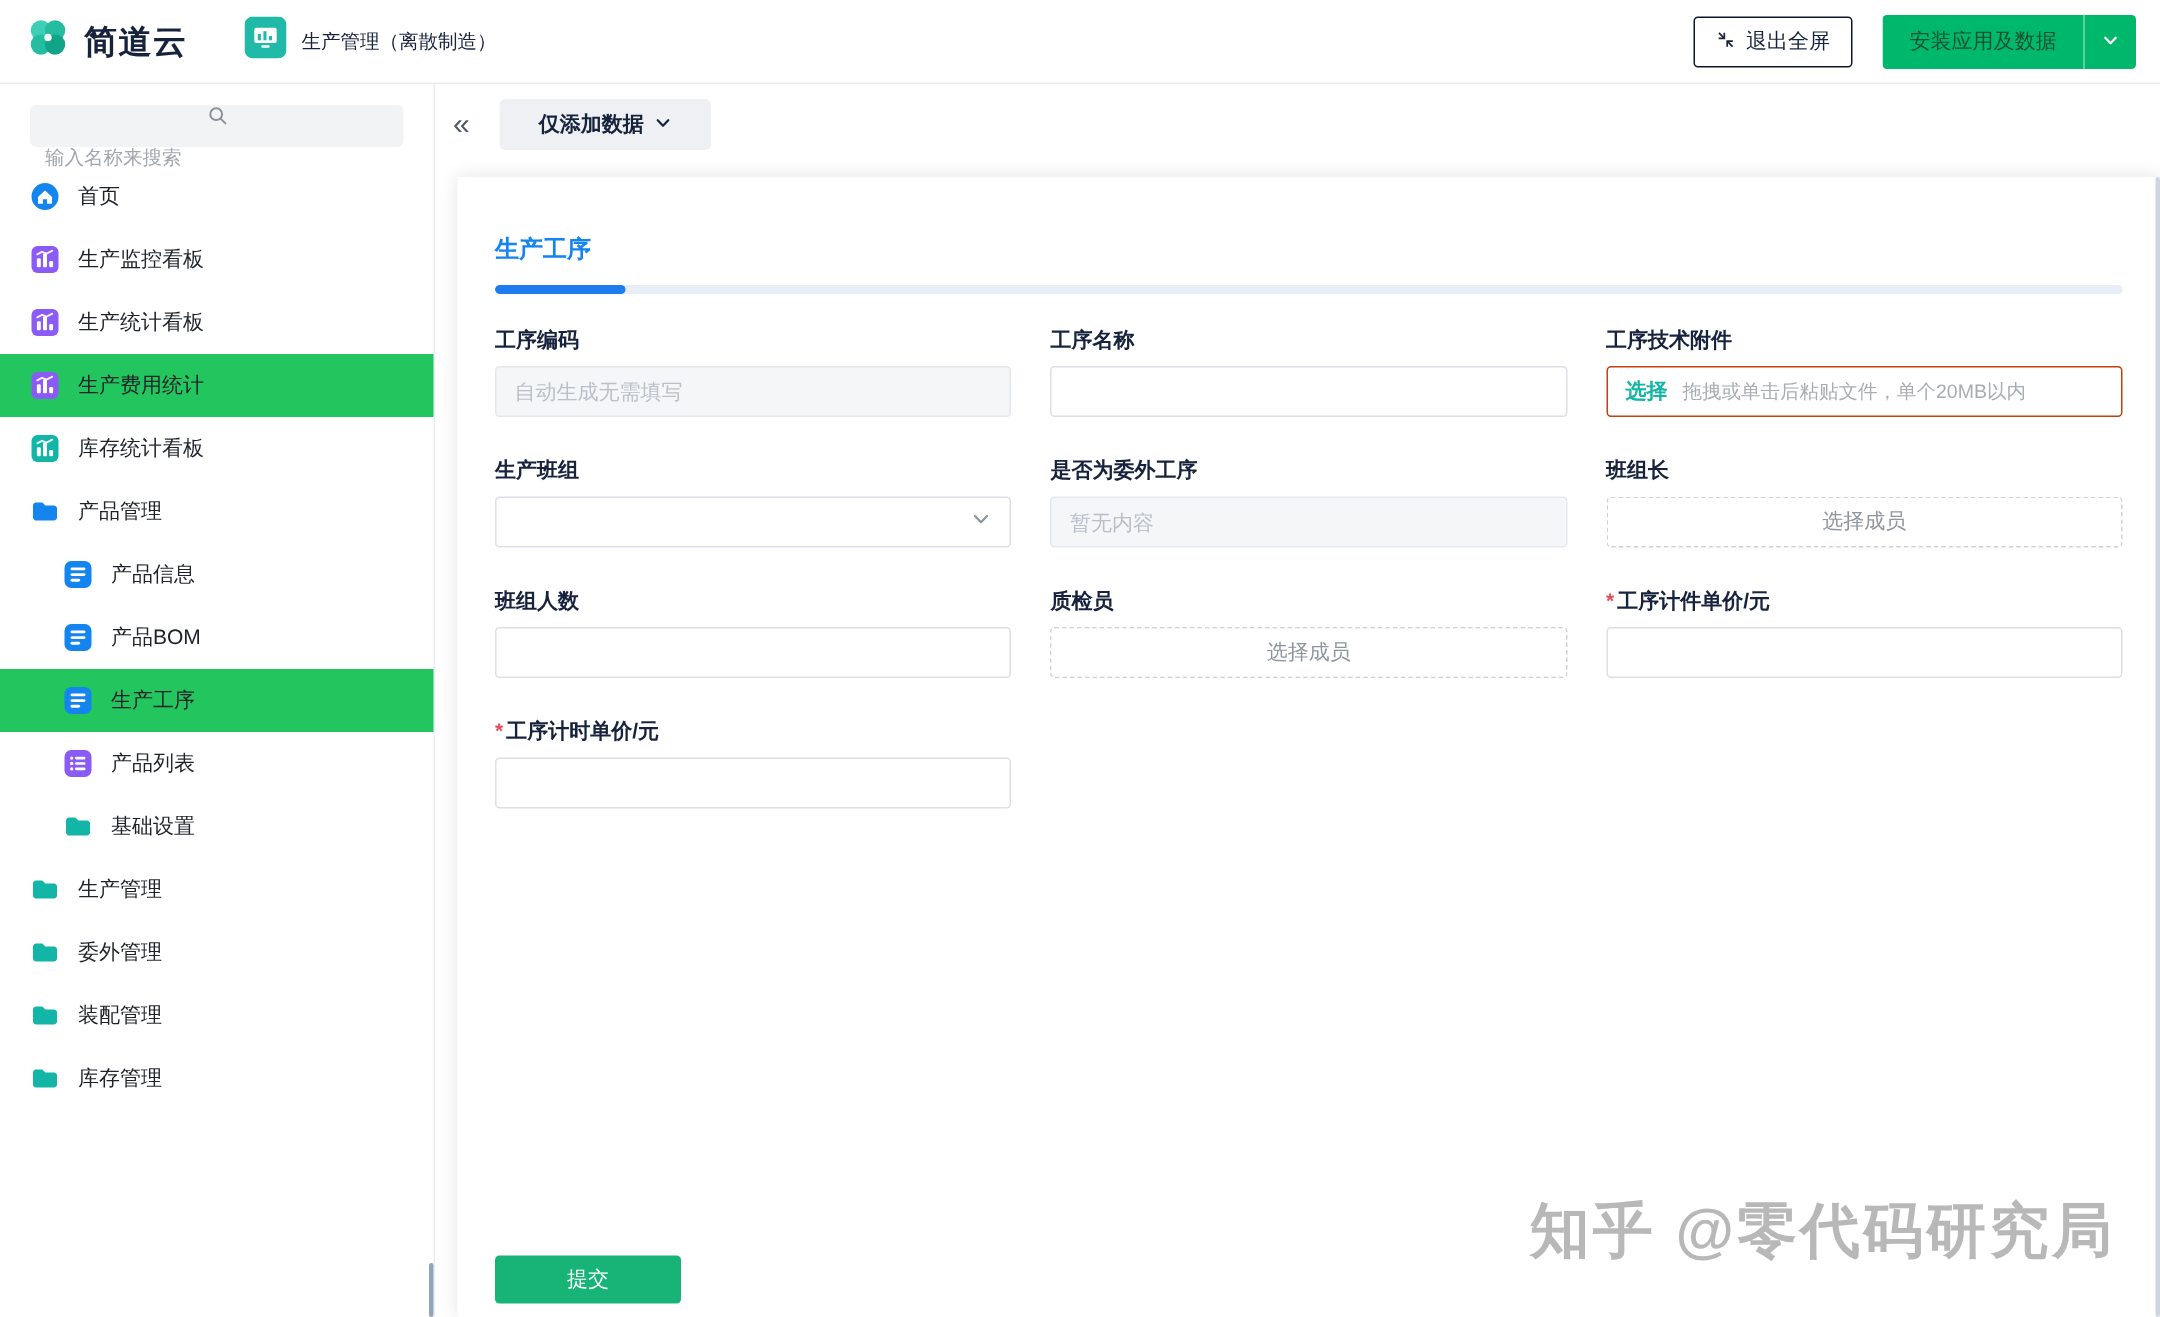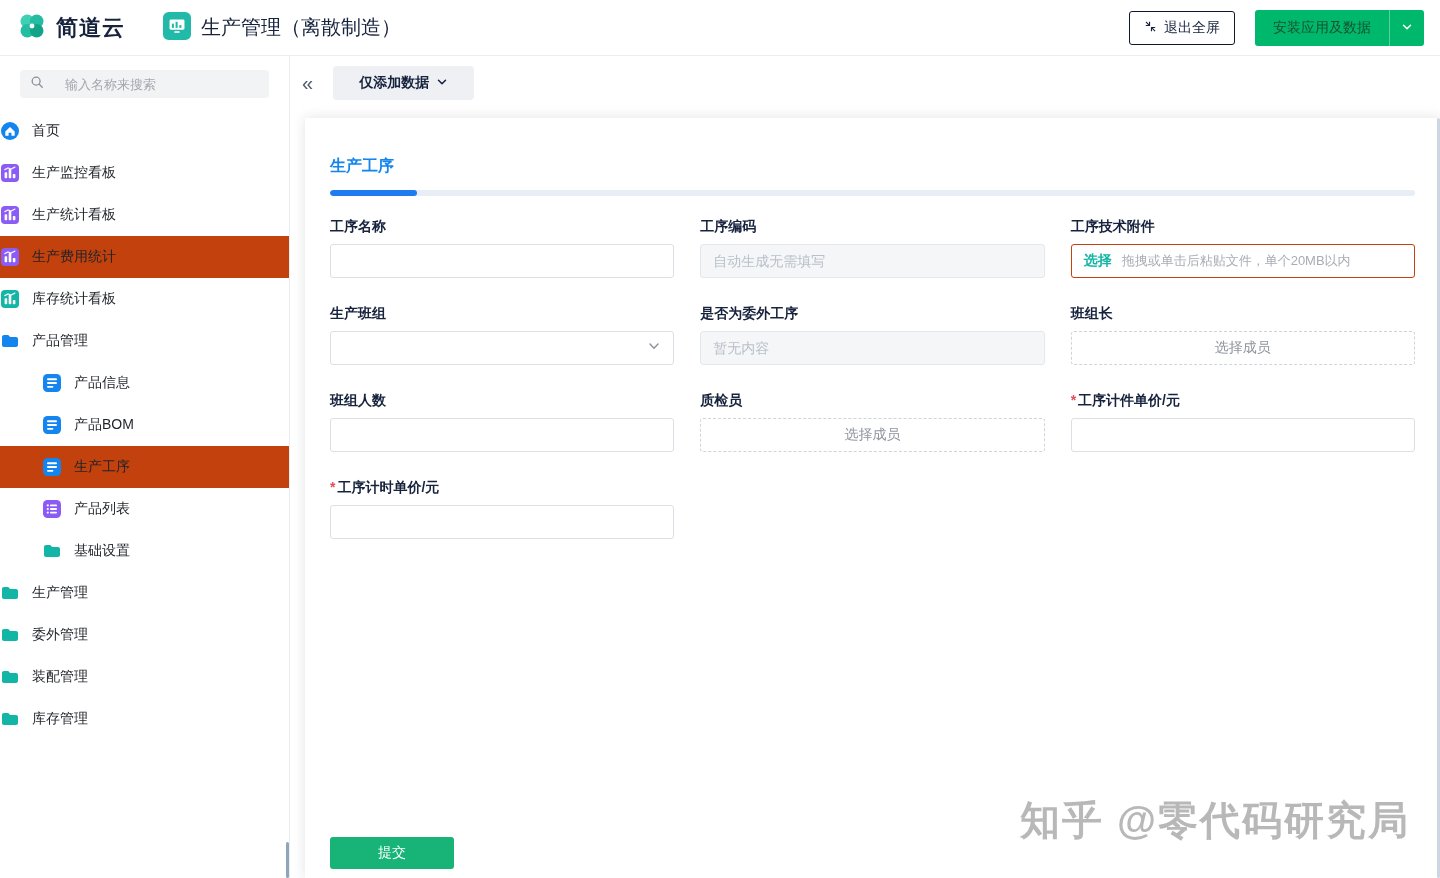--- a/index.html
+++ b/index.html
@@ -17,7 +17,7 @@
   .logo { display: flex; align-items: center; gap: 8px; text-align: right; }
   .logo-text { font-size: 22px; font-weight: bold; color: #17233d; letter-spacing: 1px; }
   .app-chip { display: flex; align-items: center; gap: 10px; margin-left: 38px; }
-  .app-title { font-size: 20px; color: #17233d; }
+  .app-title { font-size: 13px; color: #17233d; }
   .header-right { margin-left: auto; display: flex; align-items: center; gap: 20px; }
   .exit-btn {
     display: flex; align-items: center; gap: 7px;

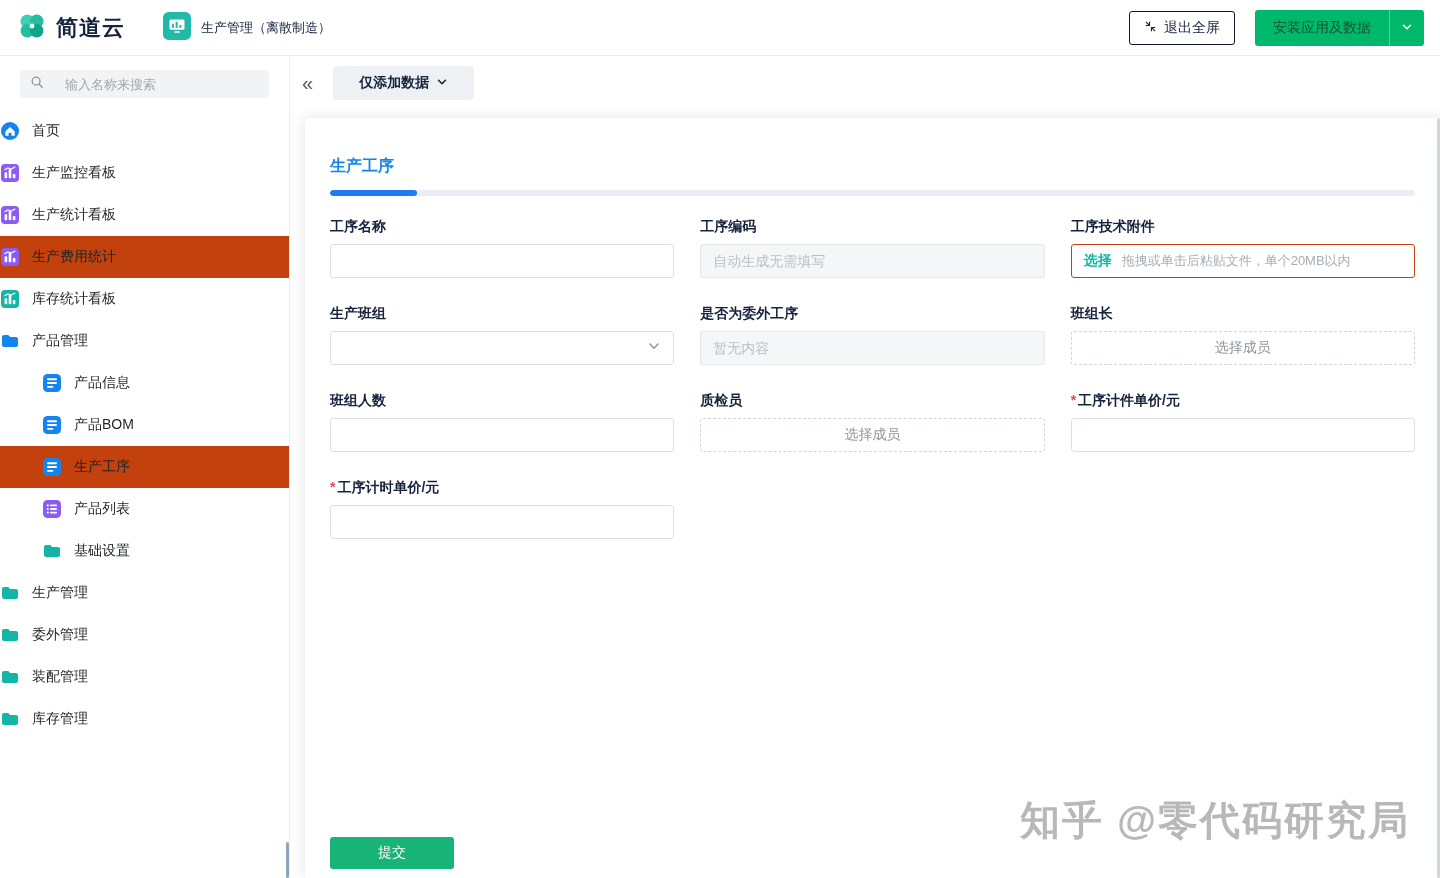--- a/index.html
+++ b/index.html
@@ -34,7 +34,7 @@
   }
   .search-box {
     margin: 14px 20px 12px; height: 28px; background: #f2f3f5; border-radius: 4px;
-    display: flex; align-items: center; gap: 21px; padding: 0 10px;
+    display: flex; align-items: center; gap: 8px; padding: 0 10px; flex-direction: column;
   }
   .search-box input { border: none; background: transparent; outline: none; font-size: 13px; color: #333; width: 100%; font-family: inherit; }
   .search-box input::placeholder { color: #a2a7ad; }

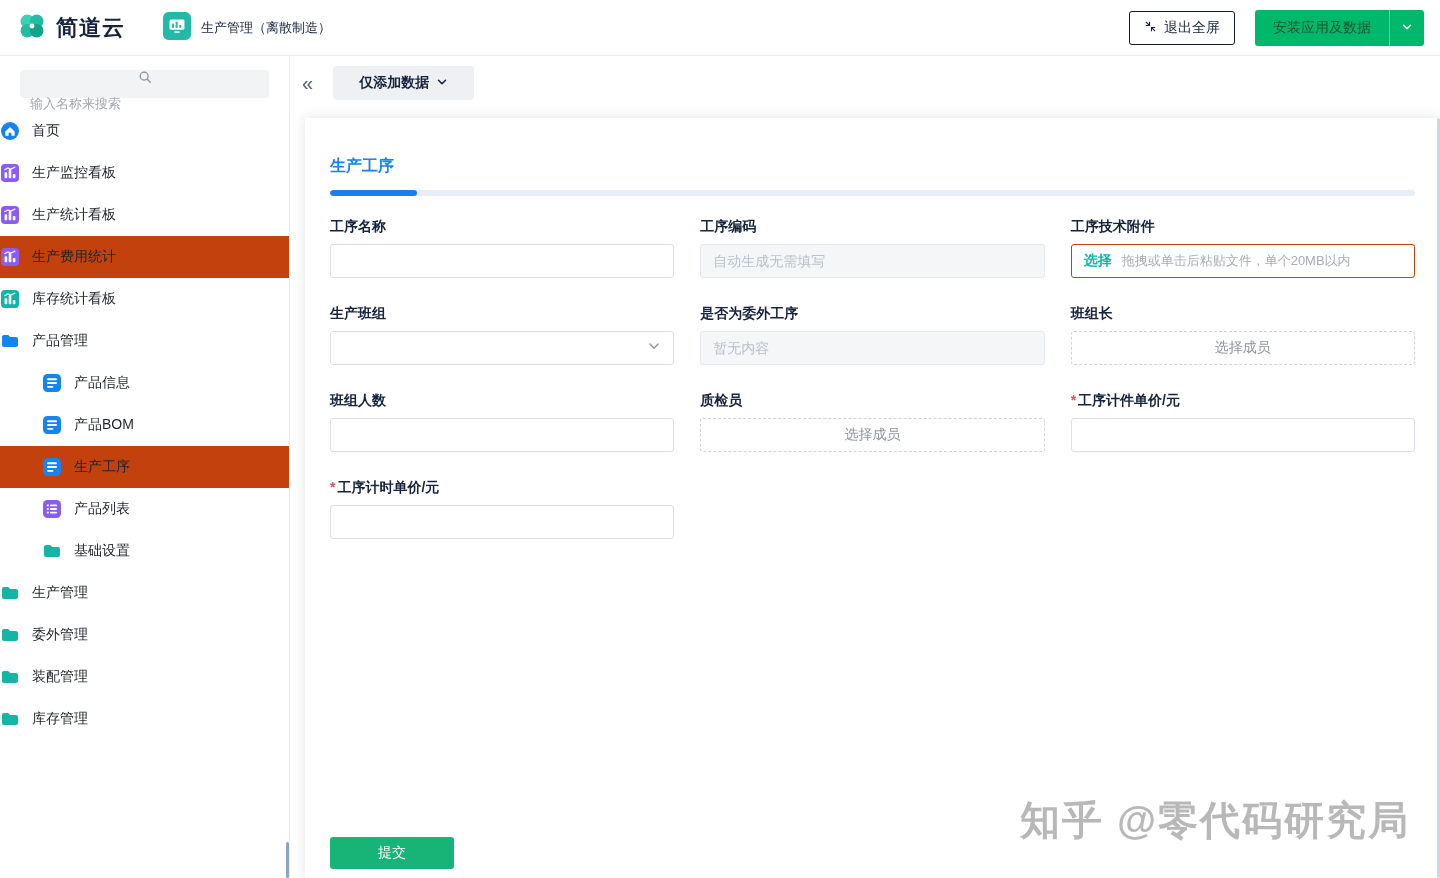--- a/index.html
+++ b/index.html
@@ -38,7 +38,7 @@
   }
   .search-box input { border: none; background: transparent; outline: none; font-size: 13px; color: #333; width: 100%; font-family: inherit; }
   .search-box input::placeholder { color: #a2a7ad; }
-  .side-item { height: 42px; display: flex; align-items: center; gap: 12px; font-size: 14px; color: #1f2329; cursor: pointer; }
+  .side-item { height: 42px; display: flex; align-items: center; gap: 12px; padding-left: 20px; font-size: 14px; color: #1f2329; cursor: pointer; }
   .side-item.indent { padding-left: 42px; }
   .side-item.selected { background: #c2410c; align-items: center; }
   .side-icon { width: 20px; height: 20px; display: flex; align-items: center; justify-content: center; flex: 0 0 20px; }

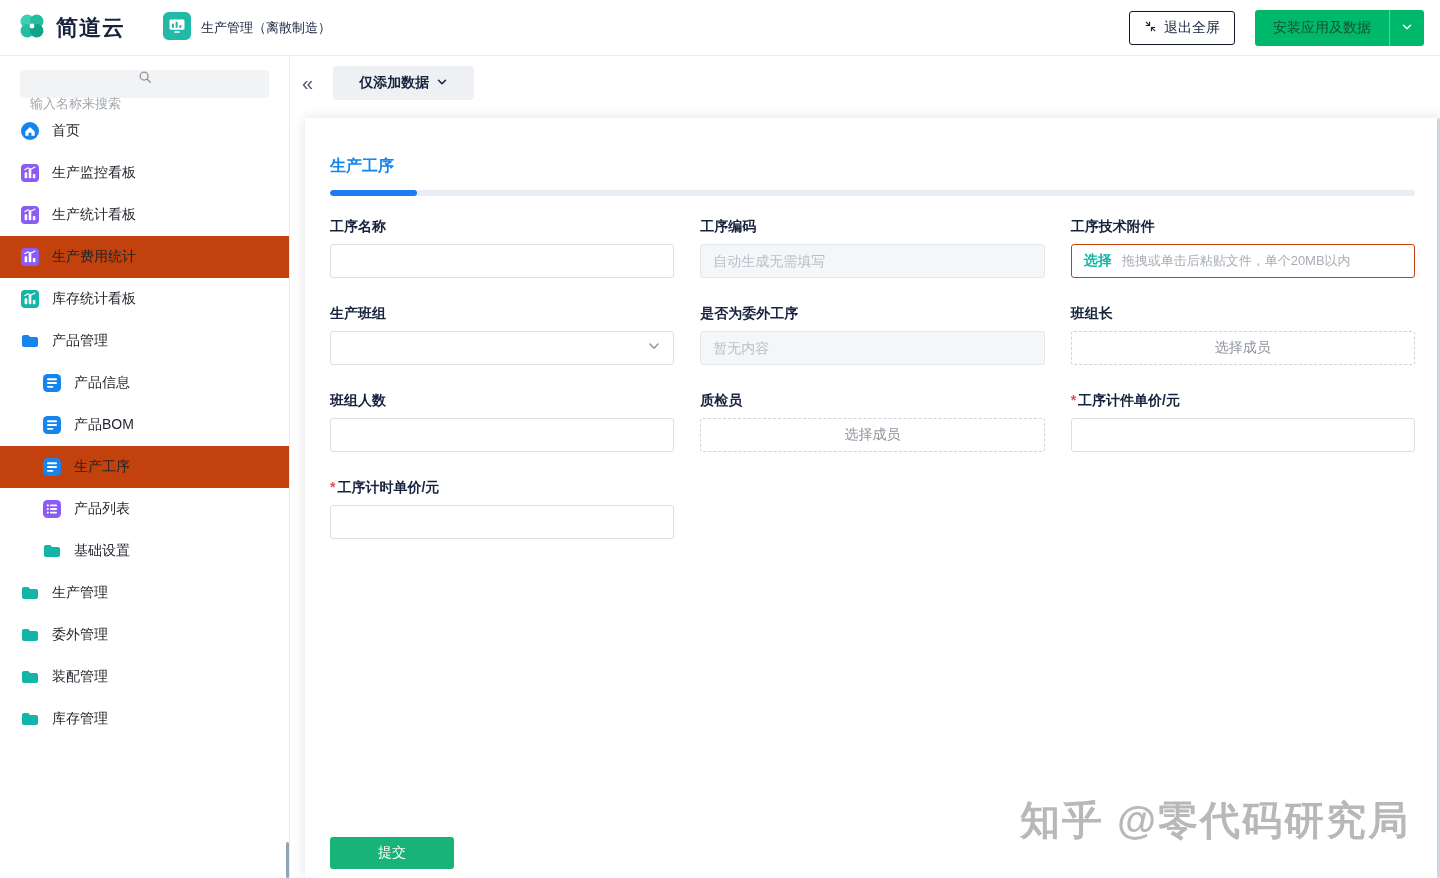--- a/index.html
+++ b/index.html
@@ -355,13 +355,13 @@
     </div>
     <div class="form-grid" id="form-grid">
   <div class="field">
+    <span class="field-label">工序编码</span>
+    <div class="field-control"><input type="text" class="text-input" placeholder="自动生成无需填写" disabled="" style=""></div>
+  </div>
+
+  <div class="field">
     <span class="field-label">工序名称</span>
     <div class="field-control"><input type="text" class="text-input" placeholder="" style=""></div>
-  </div>
-
-  <div class="field">
-    <span class="field-label">工序编码</span>
-    <div class="field-control"><input type="text" class="text-input" placeholder="自动生成无需填写" disabled="" style=""></div>
   </div>
 
   <div class="field">

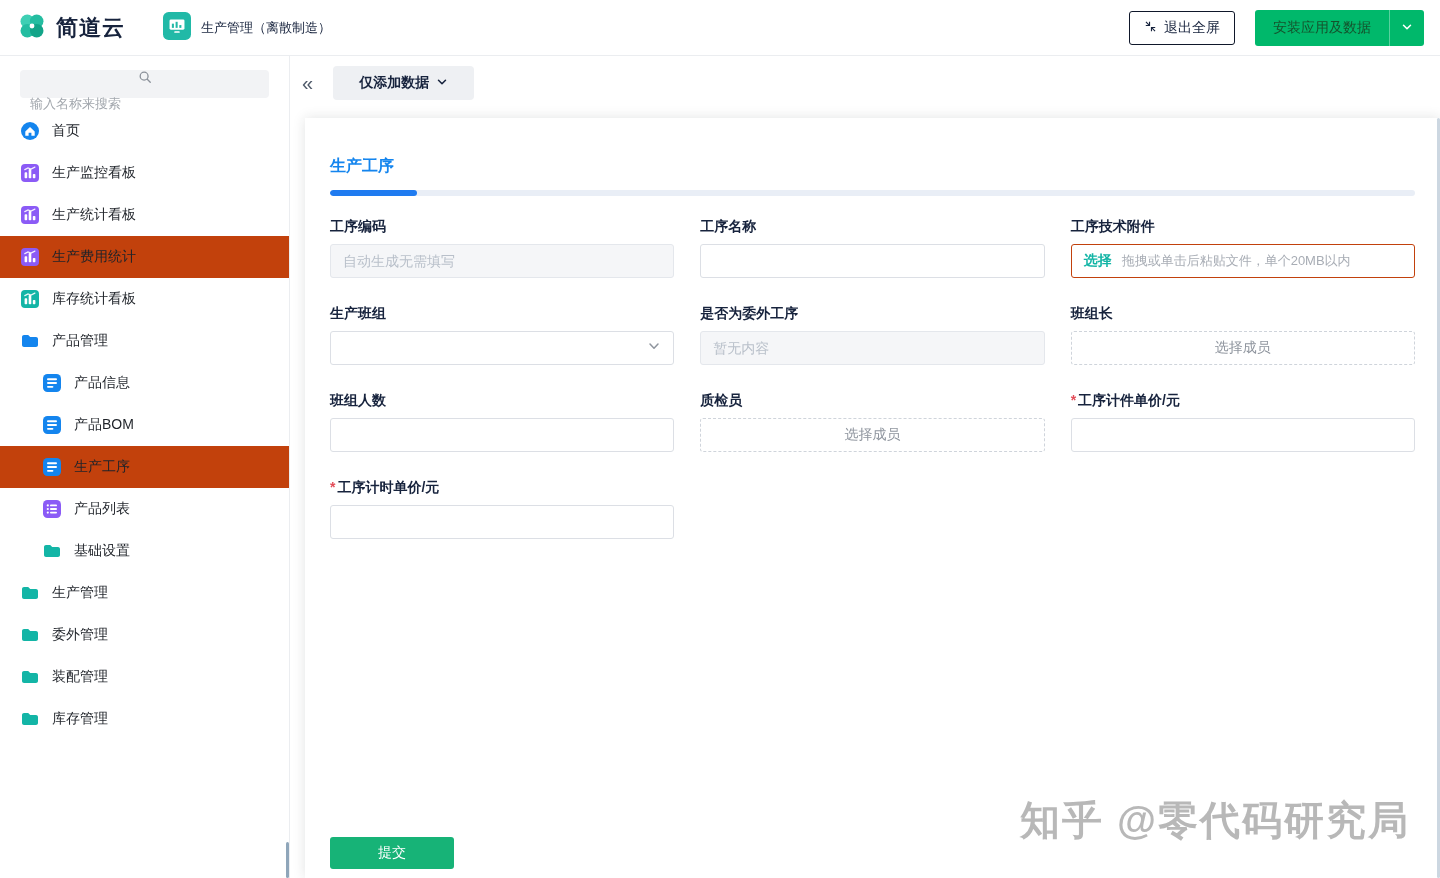--- a/index.html
+++ b/index.html
@@ -40,7 +40,7 @@
   .search-box input::placeholder { color: #a2a7ad; }
   .side-item { height: 42px; display: flex; align-items: center; gap: 12px; padding-left: 20px; font-size: 14px; color: #1f2329; cursor: pointer; }
   .side-item.indent { padding-left: 42px; }
-  .side-item.selected { background: #c2410c; align-items: center; }
+  .side-item.selected { background: #22c55e; align-items: center; }
   .side-icon { width: 20px; height: 20px; display: flex; align-items: center; justify-content: center; flex: 0 0 20px; }
   .side-thumb { position: absolute; right: 0; bottom: 0; width: 3px; height: 36px; background: #8fa6ba; border-radius: 2px; }
   

